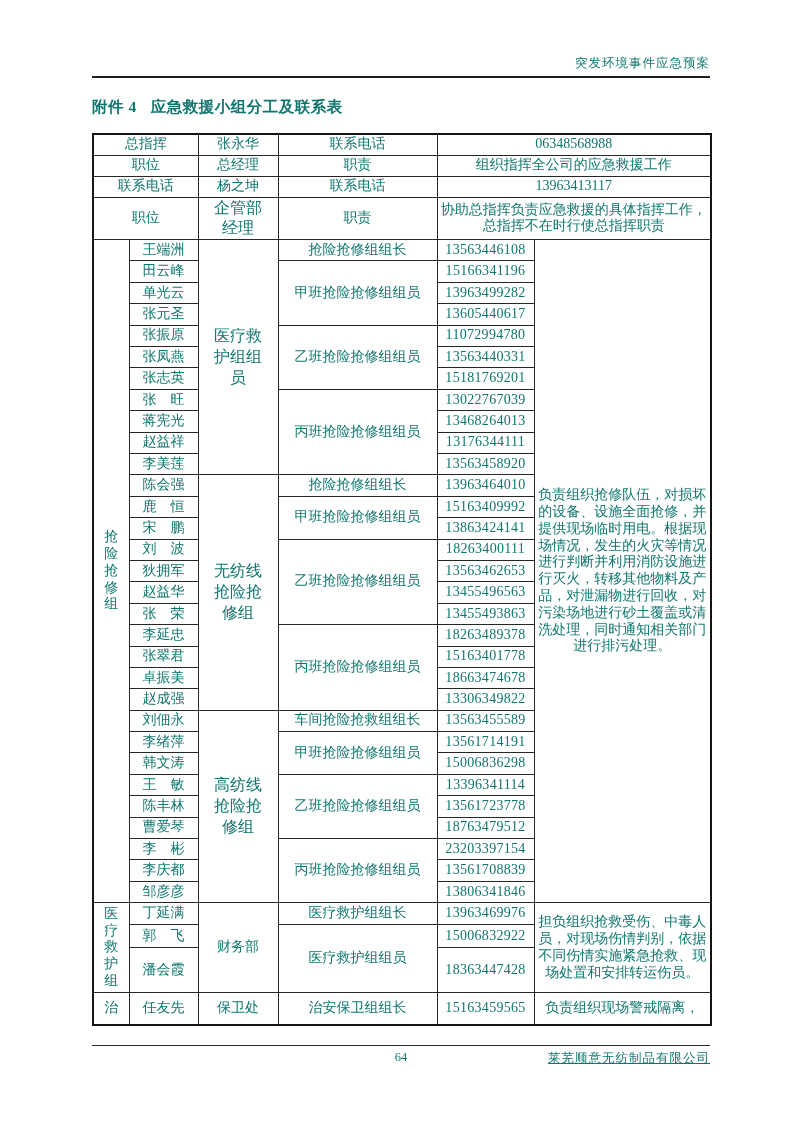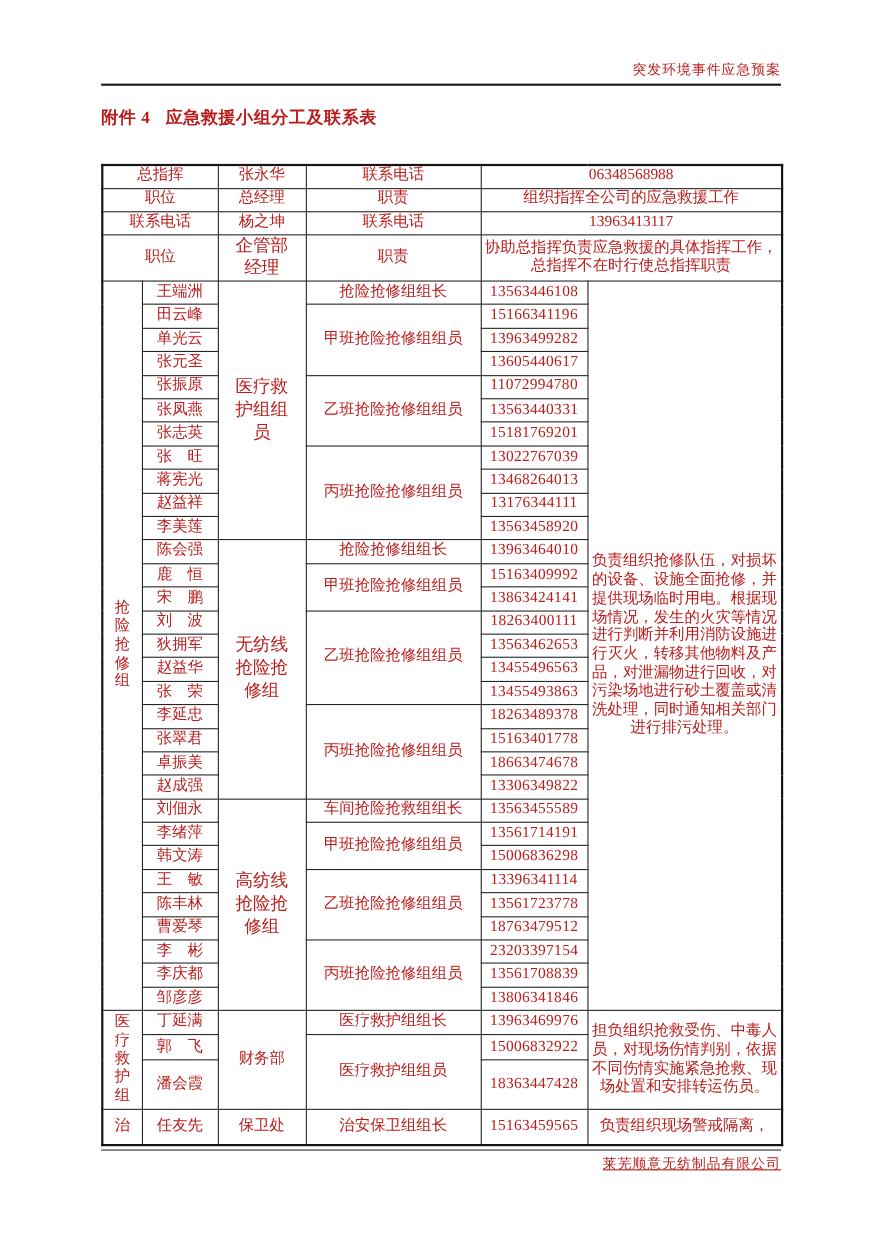--- a/index.html
+++ b/index.html
@@ -9,7 +9,7 @@
     width: 800px; height: 1131px;
     background: #ffffff;
     font-family: "Liberation Serif", "DejaVu Serif", serif;
-    color: #b91c1c;
+    color: #0f766e;
     overflow: hidden;
   }
   .doc-header {

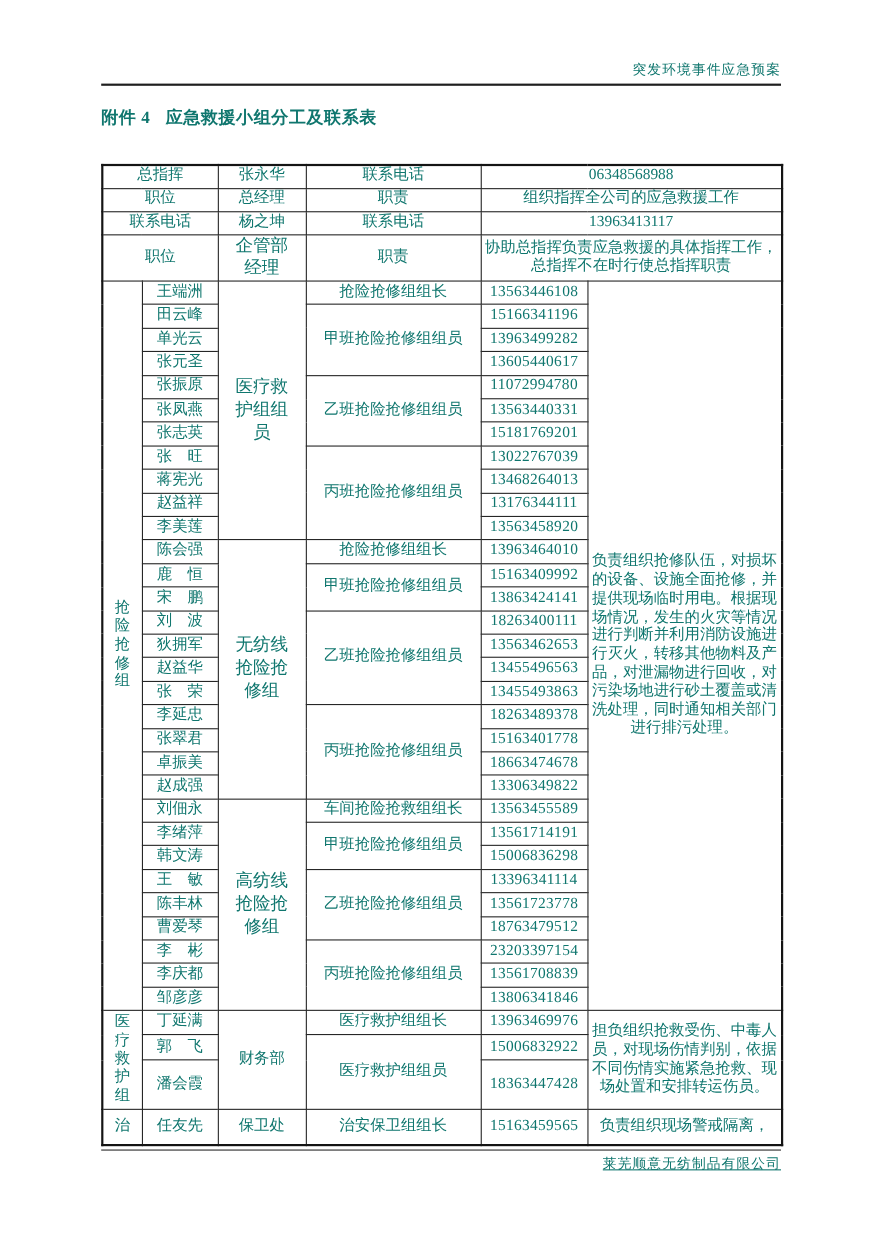--- a/index.html
+++ b/index.html
@@ -27,7 +27,7 @@
   }
   .doc-title .gap { display: inline-block; width: 14px; }
   table.contact {
-    position: absolute; top: 149px; left: 92px;
+    position: absolute; top: 133px; left: 92px;
     width: 618px;
     border-collapse: collapse;
     table-layout: fixed;

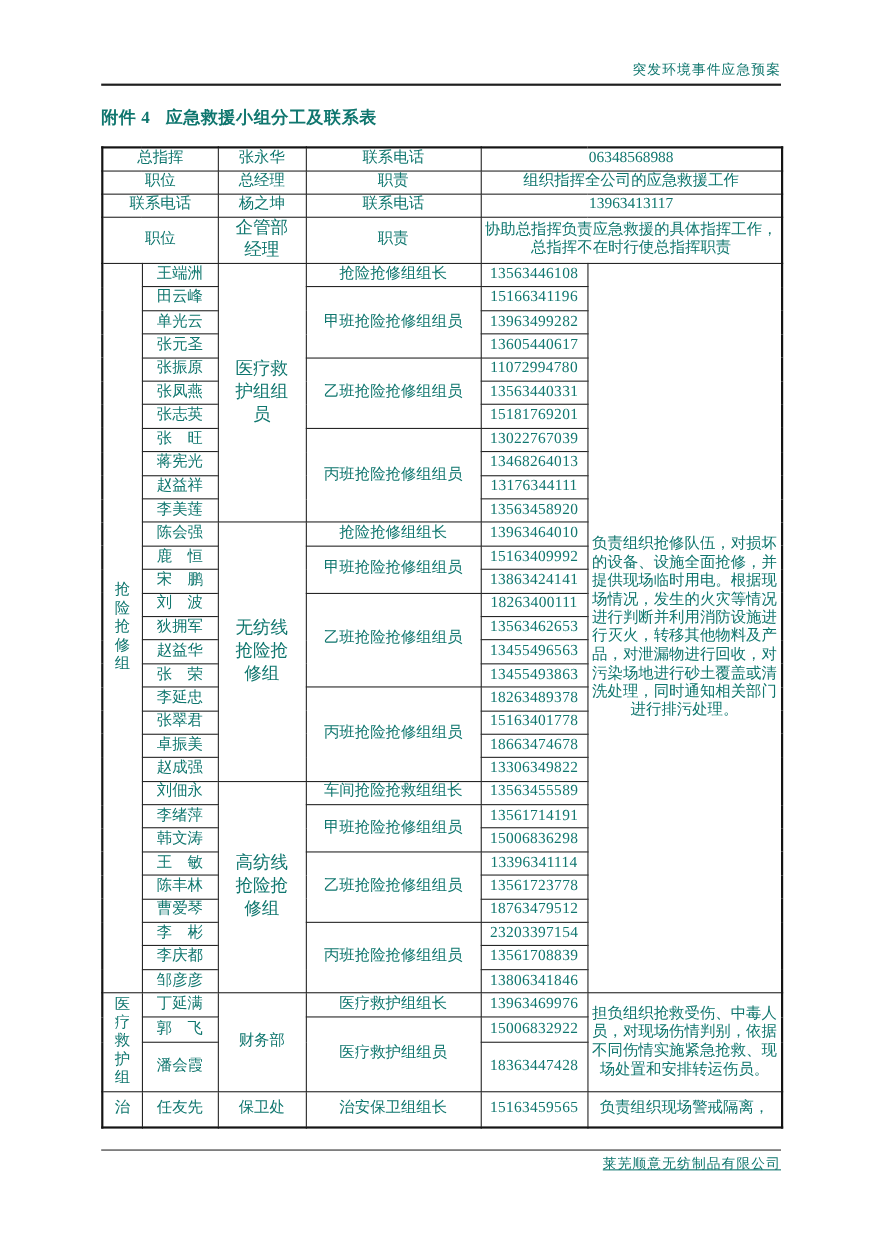--- a/index.html
+++ b/index.html
@@ -308,6 +308,7 @@
   </table>
 
   <div class="doc-footer">
+    <span class="page-num">64</span>
     <span class="company">莱芜顺意无纺制品有限公司</span>
   </div>
 

